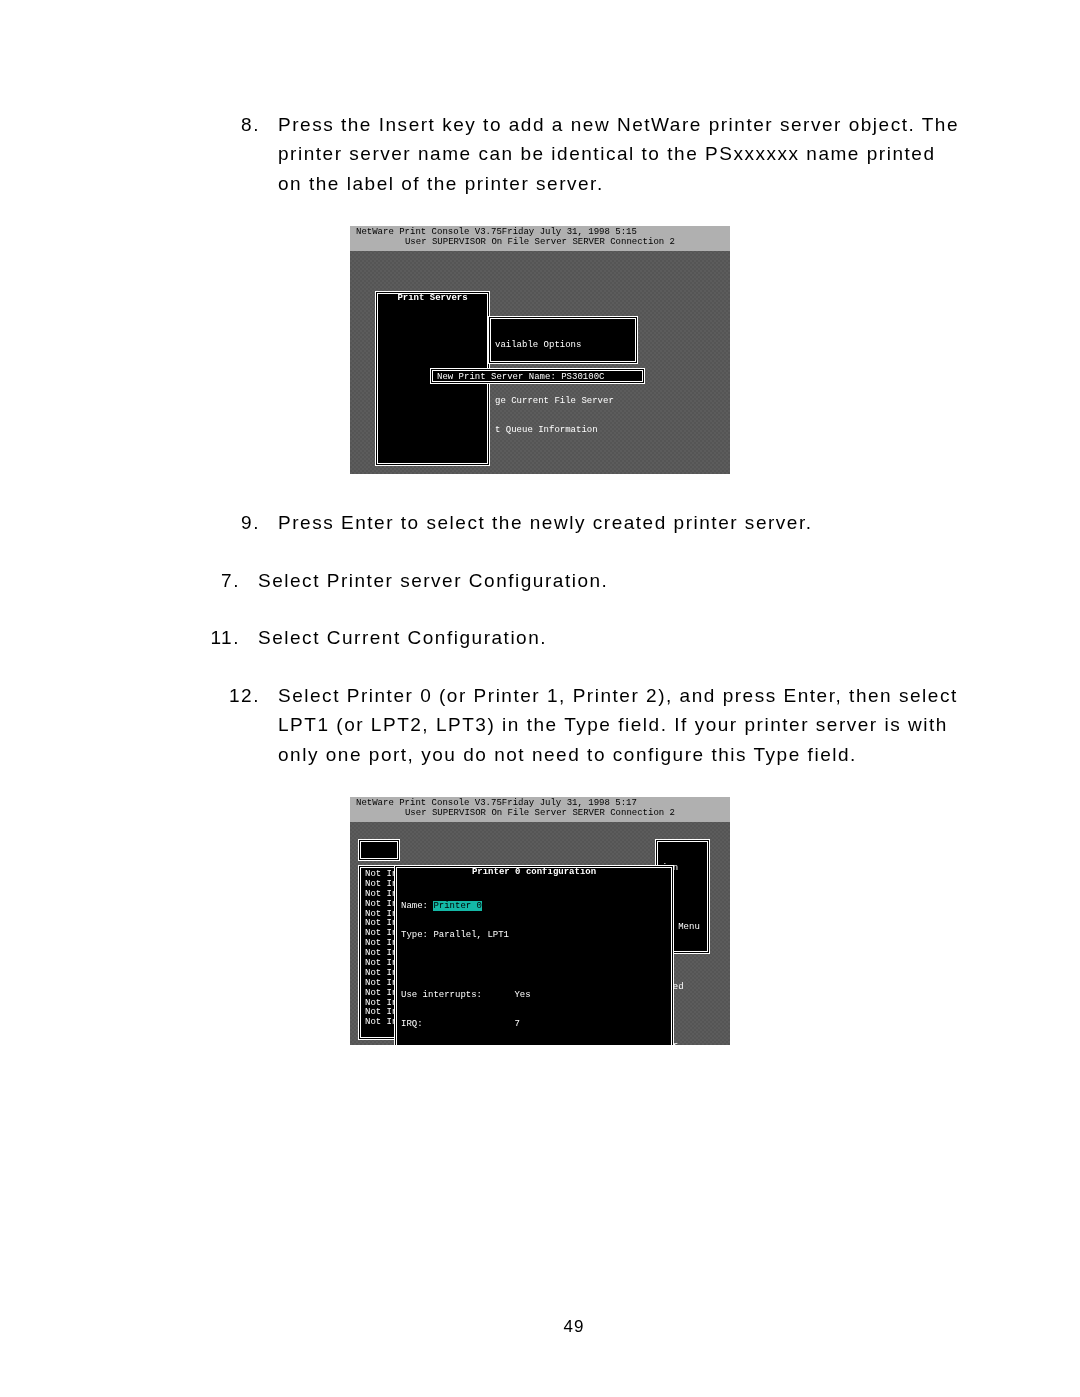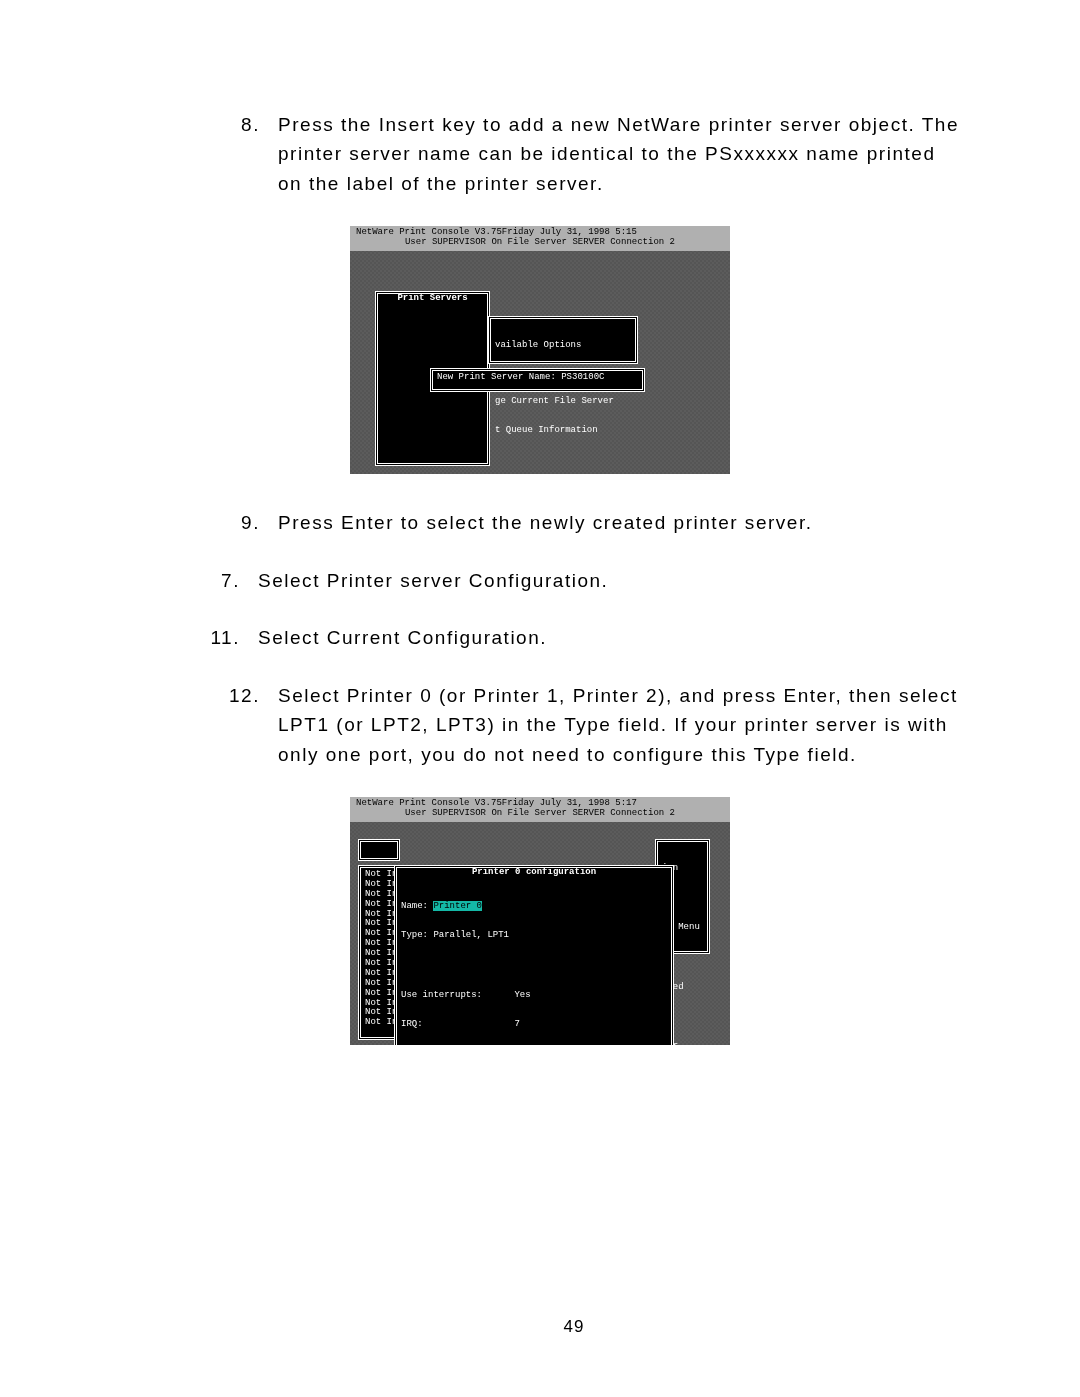--- a/index.html
+++ b/index.html
@@ -140,7 +140,7 @@
         </div>
       </div>
 
-      <div class="panel" style="left:80px; top:142px; width:215px; height:24px;">
+      <div class="panel" style="left:80px; top:142px; width:215px; height:16px;">
         <div class="panel-content">New Print Server Name: PS30100C</div>
       </div>
     </div>

